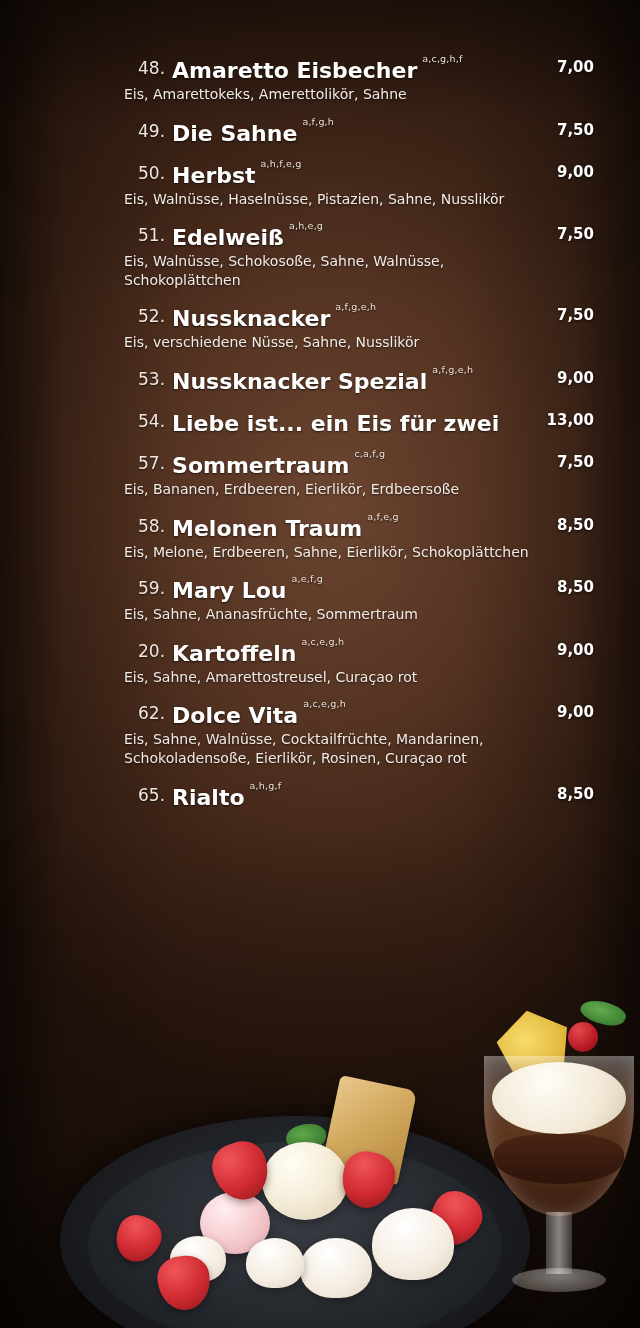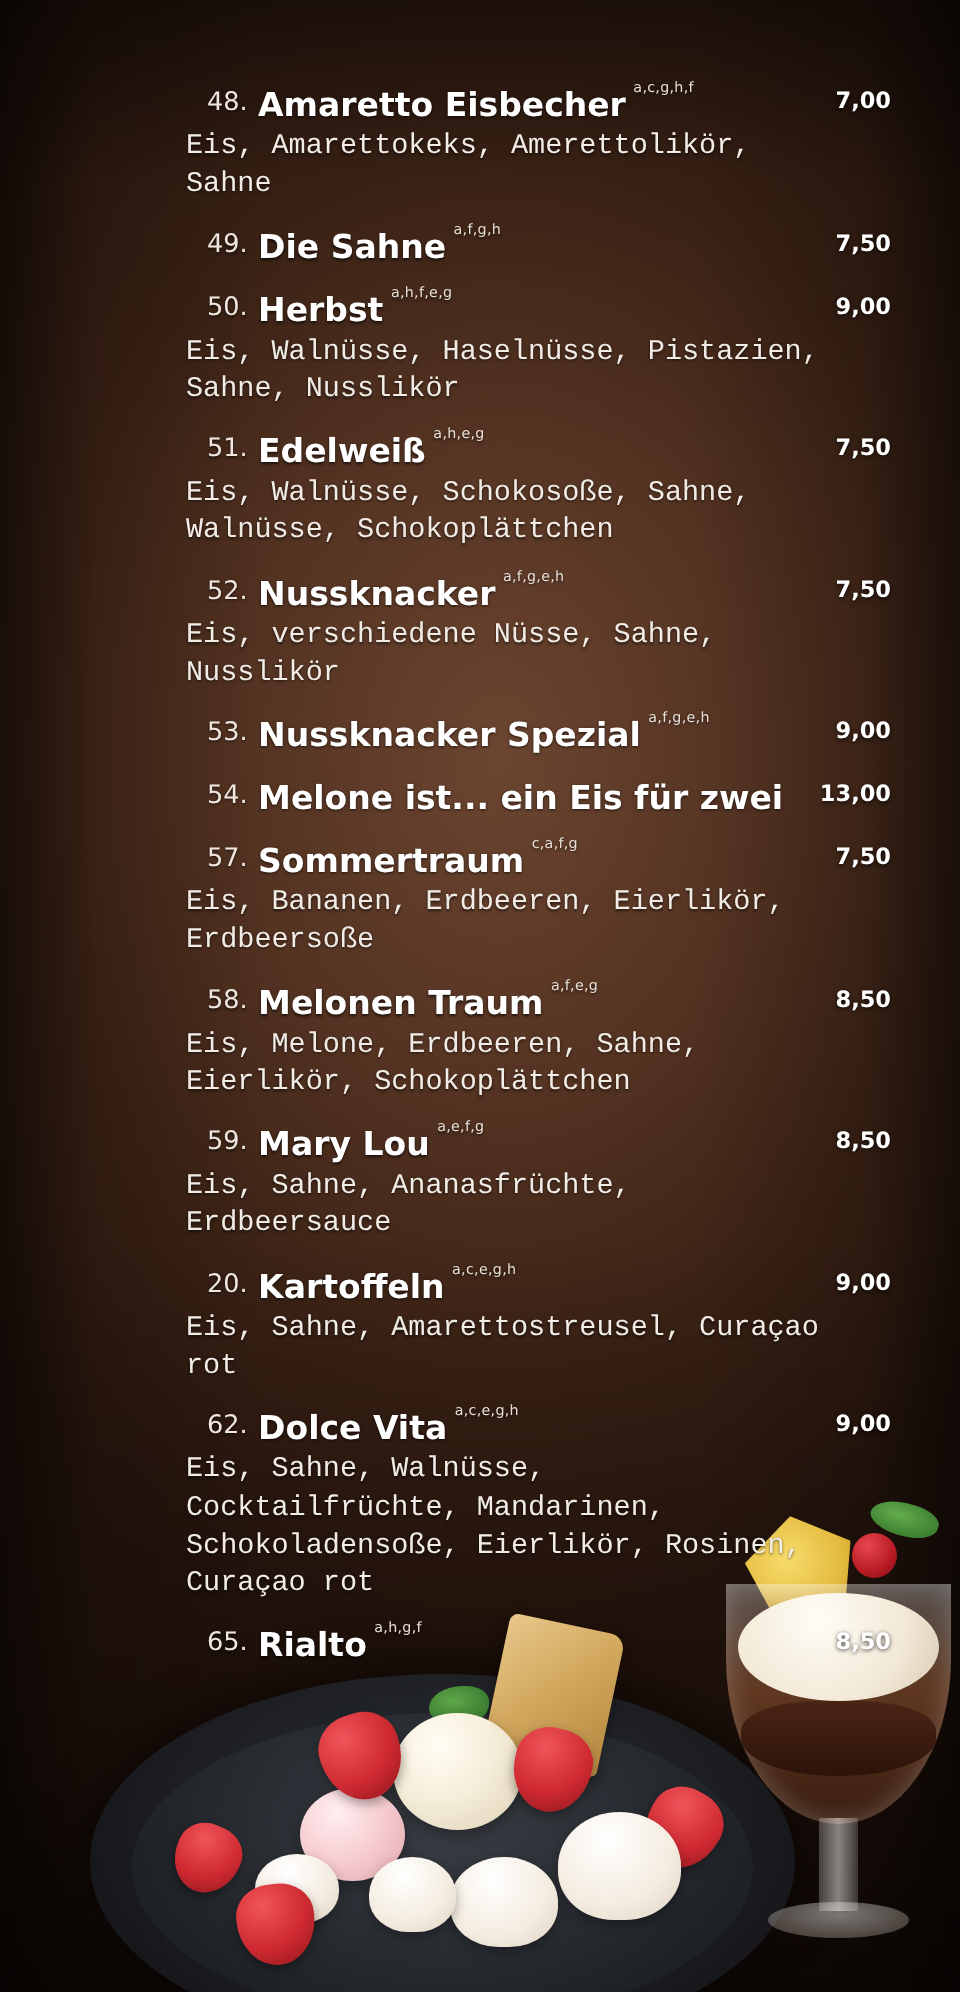--- a/index.html
+++ b/index.html
@@ -83,13 +83,12 @@
   }
   .desc {
     color: #f2ece6;
-    font-size: 19px;
+    font-size: 14px;
     line-height: 1.33;
     margin-top: 2px;
     margin-left: 34px;
     max-width: 430px;
     text-shadow: 0 1px 2px rgba(0,0,0,.6);
-    font-family: Liberation Mono, monospace;
   }
 
   

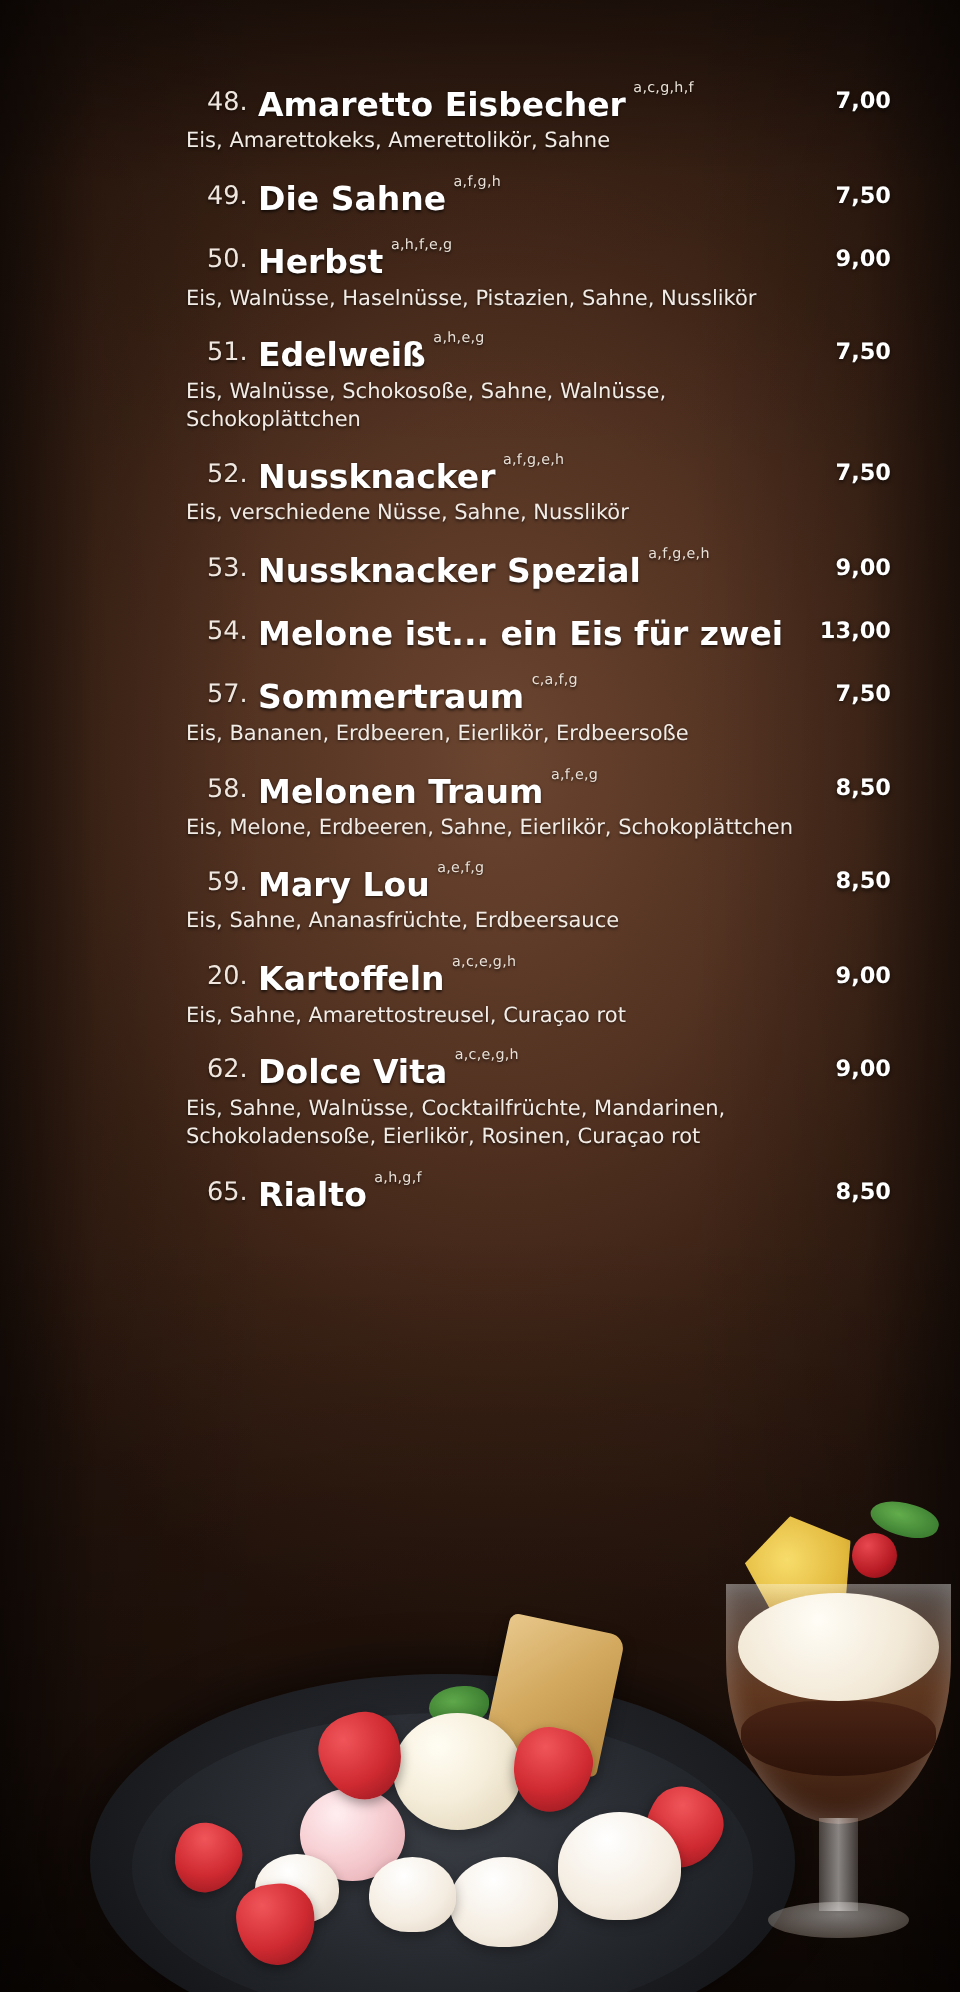--- a/index.html
+++ b/index.html
@@ -305,7 +305,7 @@
       <div class="item">
         <div class="item-head">
           <span class="num">54.</span>
-          <span class="name">Melone ist... ein Eis für zwei</span>
+          <span class="name">Liebe ist... ein Eis für zwei</span>
           <span class="spacer"></span>
           <span class="price">13,00</span>
         </div>

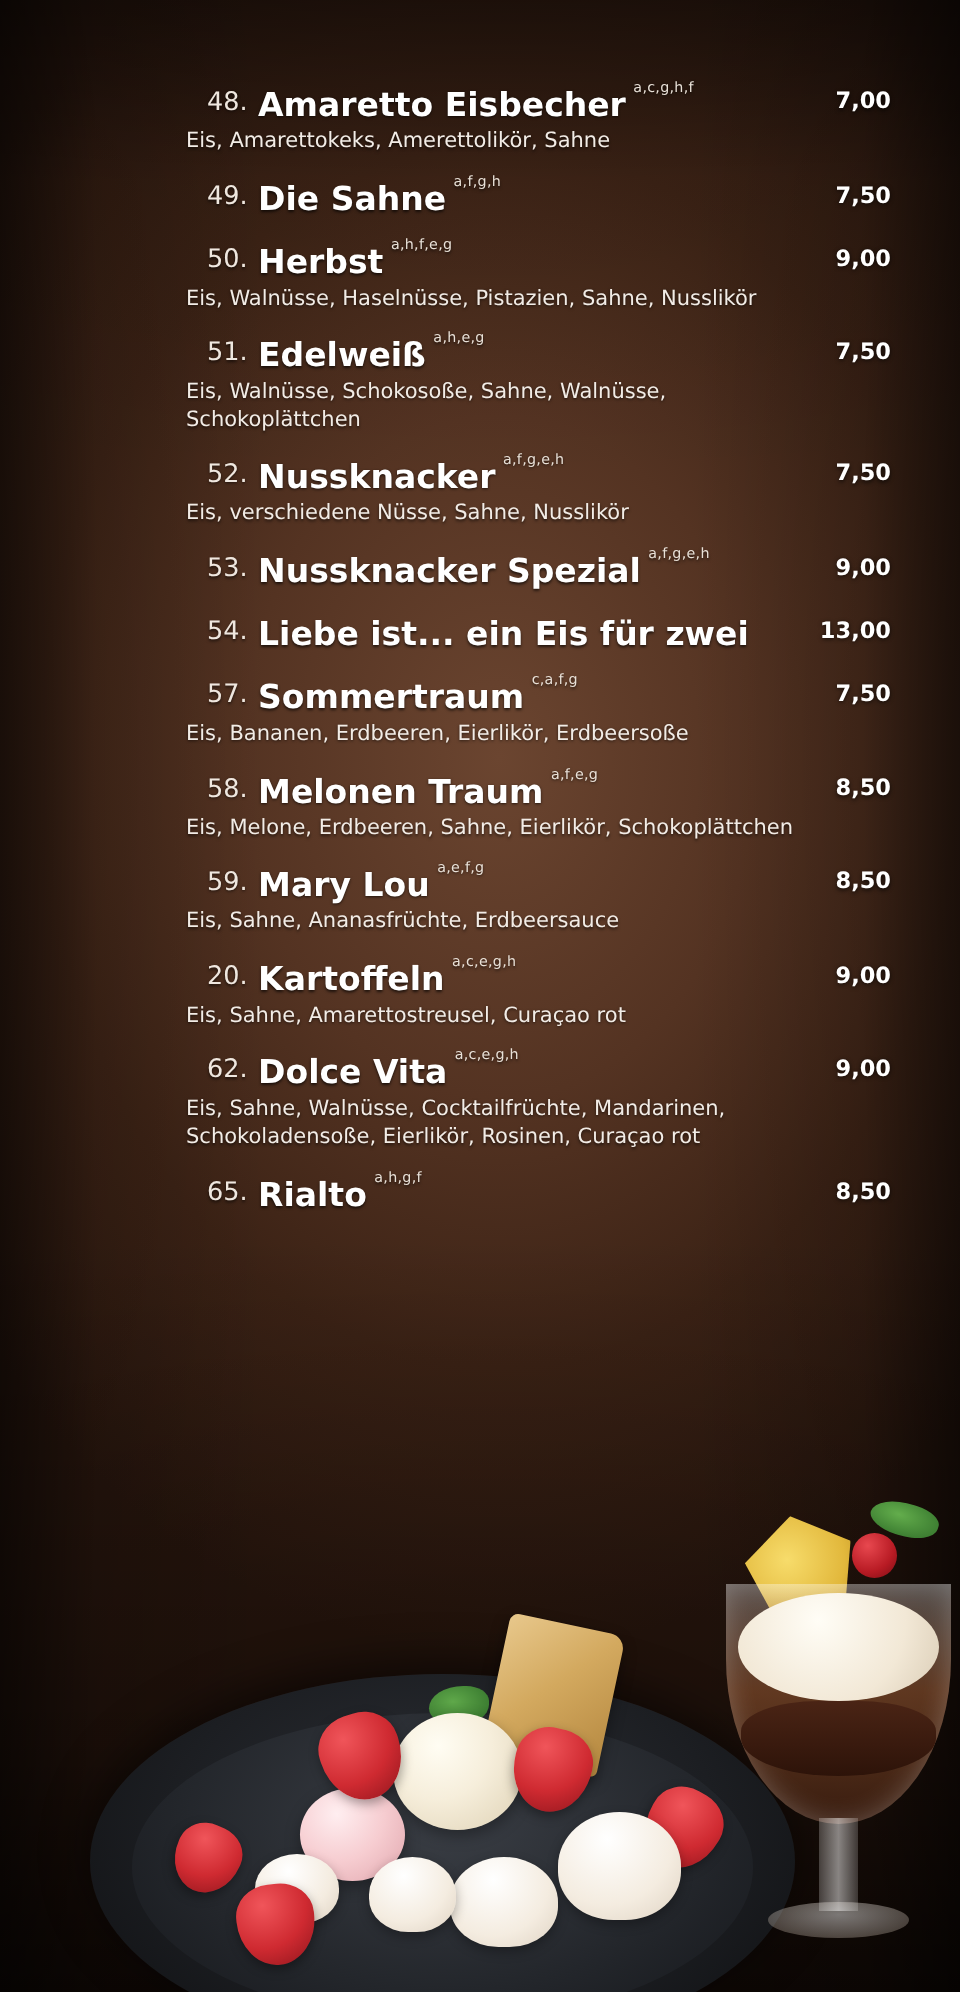--- a/index.html
+++ b/index.html
@@ -338,7 +338,7 @@
           <span class="spacer"></span>
           <span class="price">8,50</span>
         </div>
-        <div class="desc">Eis, Sahne, Ananasfrüchte, Erdbeersauce</div>
+        <div class="desc">Eis, Sahne, Ananasfrüchte, Sommertraum</div>
       </div>
       <div class="item">
         <div class="item-head">

